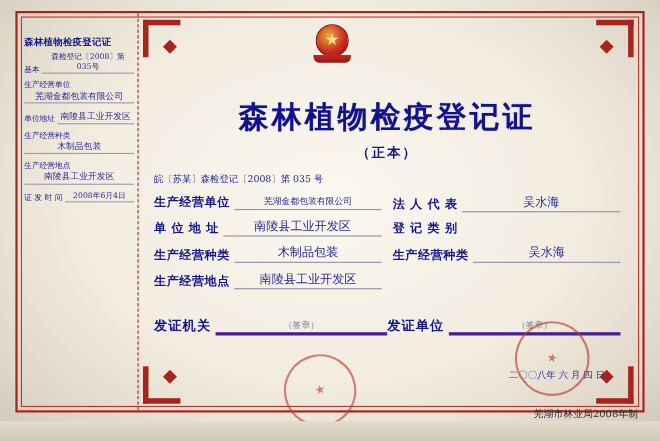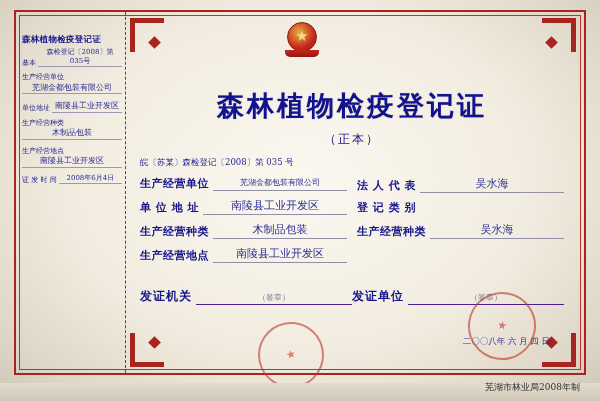--- a/index.html
+++ b/index.html
@@ -115,7 +115,7 @@
   }
   .doc-sub{
     text-align:center;color:#14148c;font-size:12px;
-    margin-top:7px;letter-spacing:2px;
+    margin-top:7px;letter-spacing:2px;font-weight:bold;
   }
   .doc-no{
     text-align:left;color:#1b1b8e;font-size:8.5px;

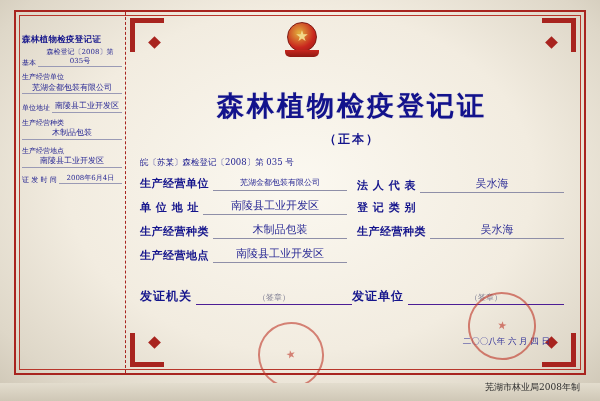--- a/index.html
+++ b/index.html
@@ -160,7 +160,7 @@
     white-space:nowrap;
   }
   .s-val{
-    flex:1;margin-left:4px;border-bottom:1px solid #4c1d95;
+    flex:1;margin-left:4px;border-bottom:3px solid #4c1d95;
     text-align:center;color:#7a7a90;font-size:8px;padding-bottom:1px;
     font-family:"DejaVu Serif","Liberation Serif",serif;
   }

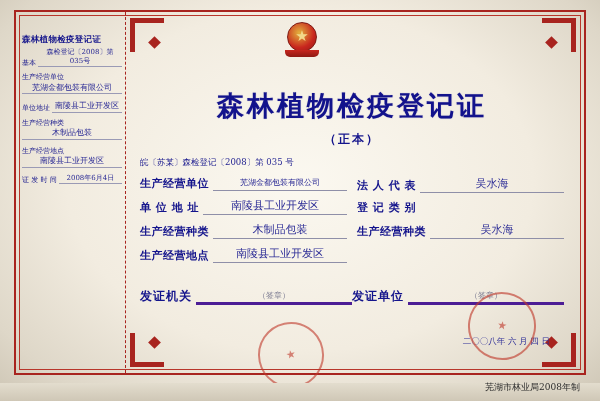--- a/index.html
+++ b/index.html
@@ -191,7 +191,7 @@
   .seal-inner-star{font-size:11px;}
 
   .footer{
-    position:absolute;right:20px;bottom:7px;
+    position:absolute;right:20px;bottom:18px;
     color:#2a2a2a;font-size:9px;
     font-family:"DejaVu Serif","Liberation Serif",serif;
   }

